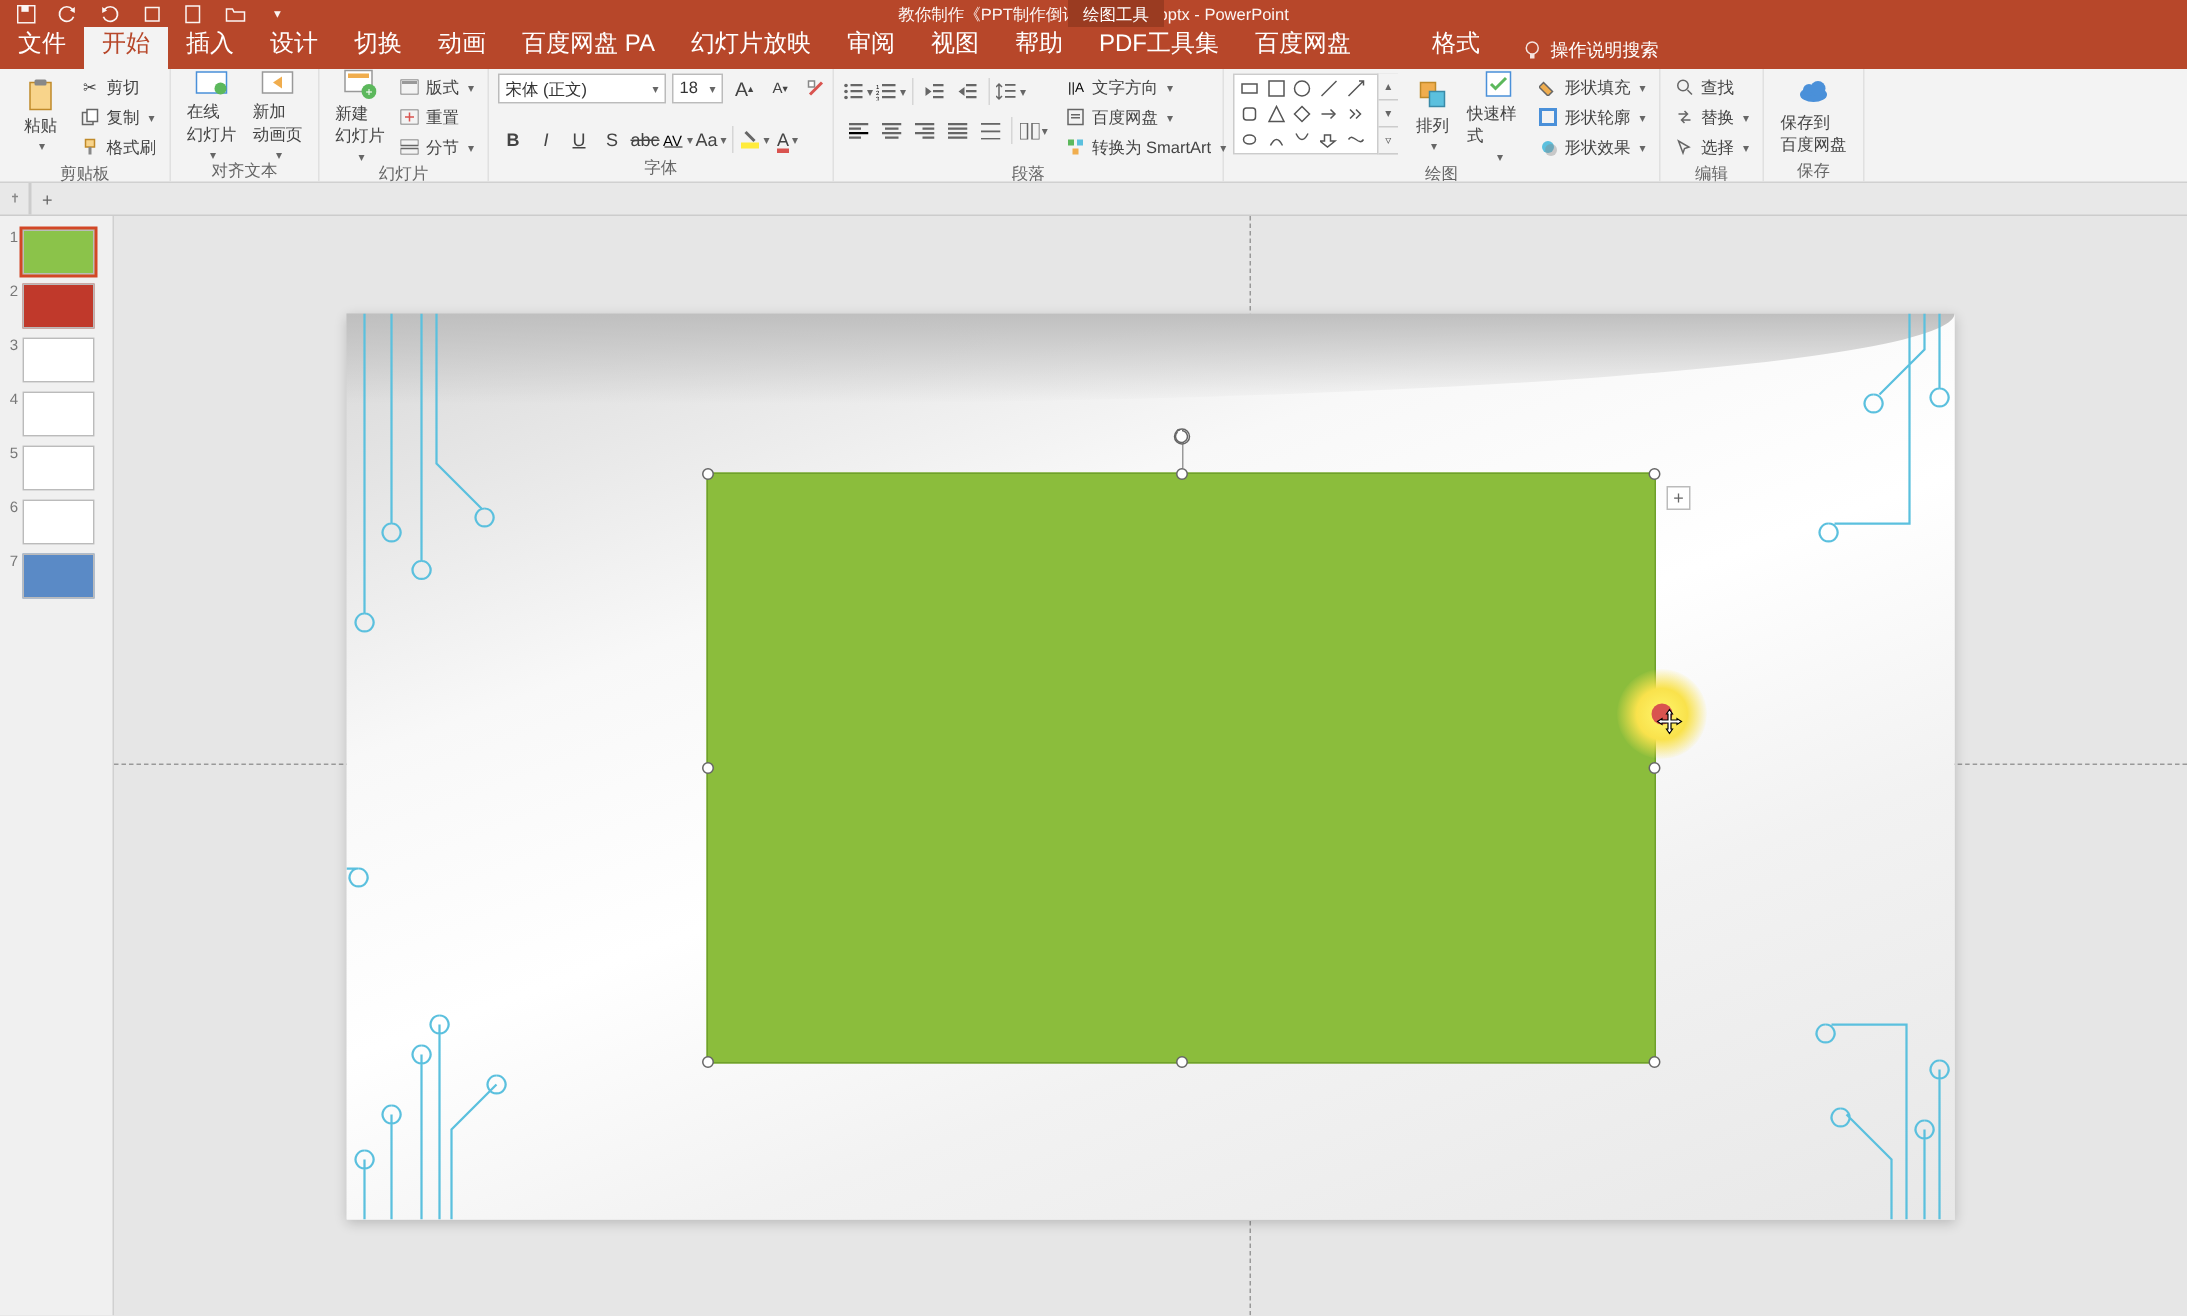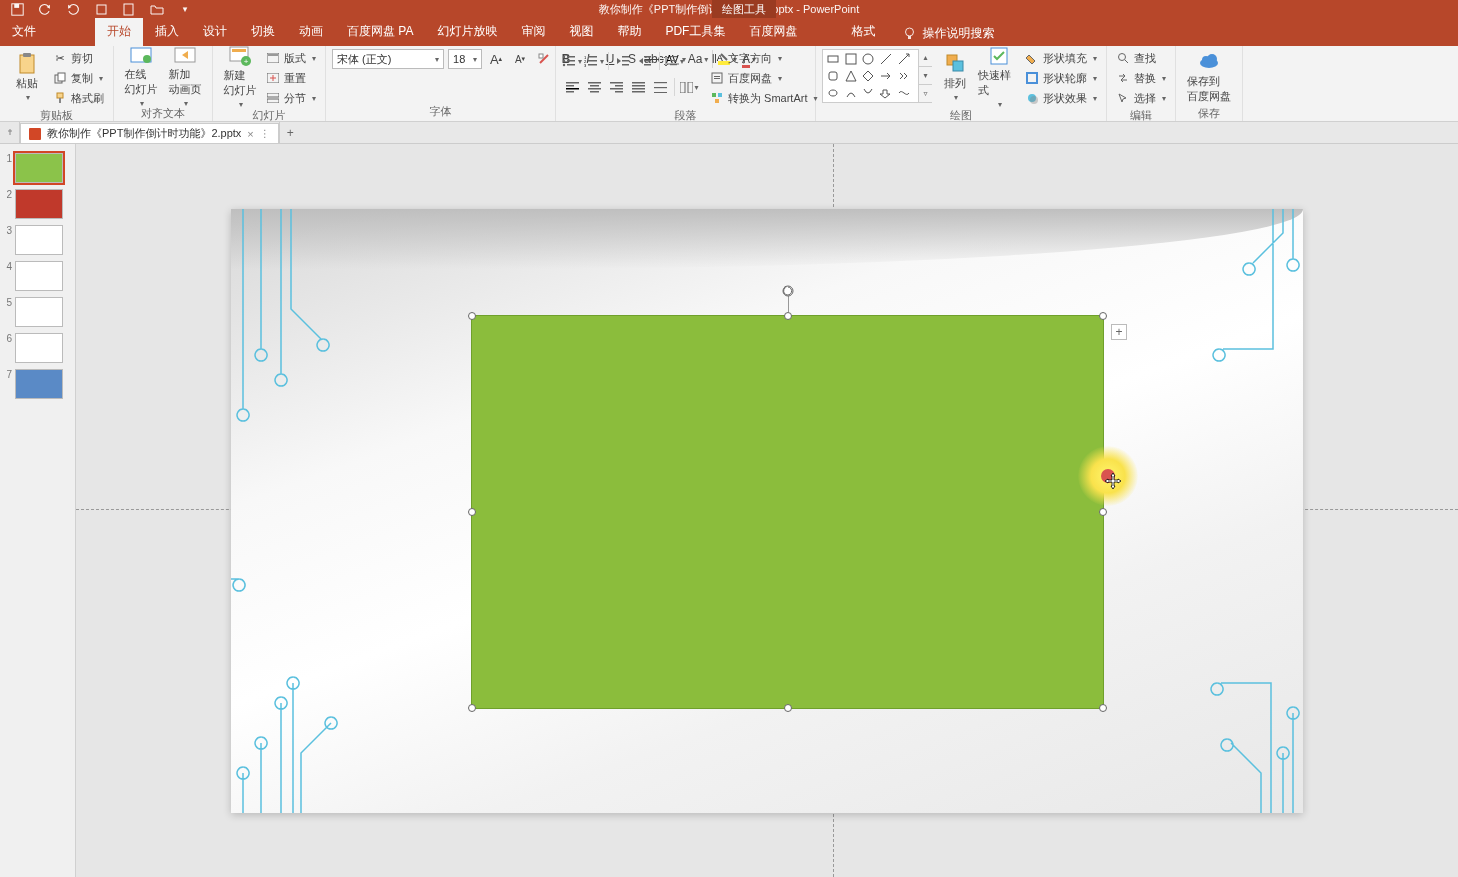--- a/index.html
+++ b/index.html
@@ -14,7 +14,7 @@
 
 
 .ribbontabs { height: 28px; background: #b7472a; display: flex; align-items: flex-end; padding-left: 0; }
-.rtab { padding: 6px 12px; color: #fff; font-size: 12px; cursor: pointer; }
+.rtab { padding: 6px 12px; color: #fff; font-size: 16px; cursor: pointer; }
 .rtab.active { background: #f3f3f3; color: #b7472a; margin-left: 47px; }
 .rtab.context { background: transparent; font-family: Liberation Serif, serif; }
 .tell-me { display: flex; align-items: center; gap: 6px; color: #fff; margin-left: 16px; padding-bottom: 4px; }

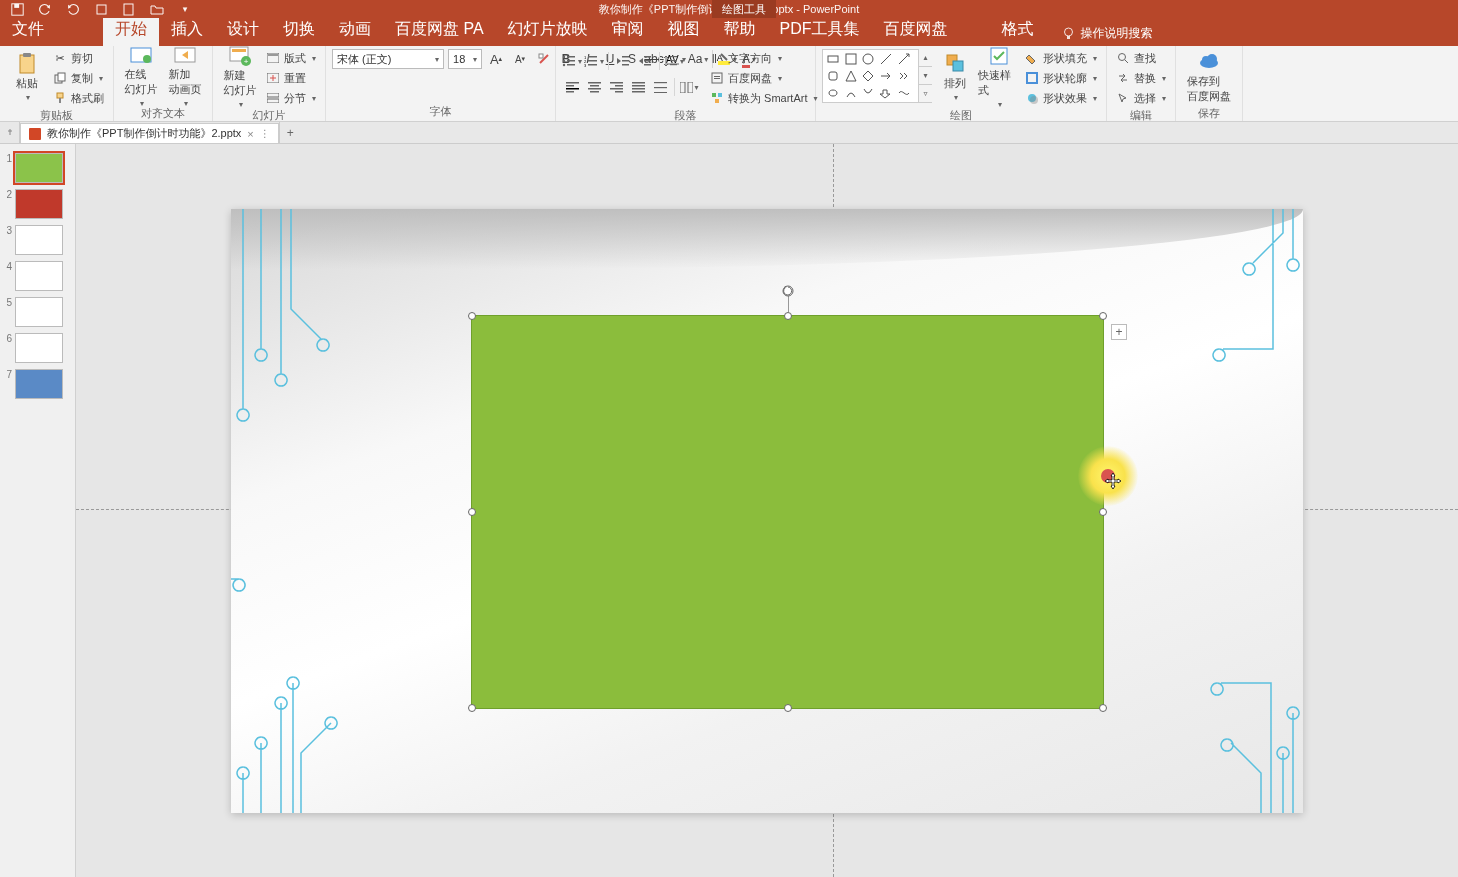--- a/index.html
+++ b/index.html
@@ -15,7 +15,7 @@
 
 .ribbontabs { height: 28px; background: #b7472a; display: flex; align-items: flex-end; padding-left: 0; }
 .rtab { padding: 6px 12px; color: #fff; font-size: 16px; cursor: pointer; }
-.rtab.active { background: #f3f3f3; color: #b7472a; margin-left: 47px; }
+.rtab.active { background: #f3f3f3; color: #b7472a; }
 .rtab.context { background: transparent; font-family: Liberation Serif, serif; }
 .tell-me { display: flex; align-items: center; gap: 6px; color: #fff; margin-left: 16px; padding-bottom: 4px; }
 .tell-me svg { opacity: .85; }

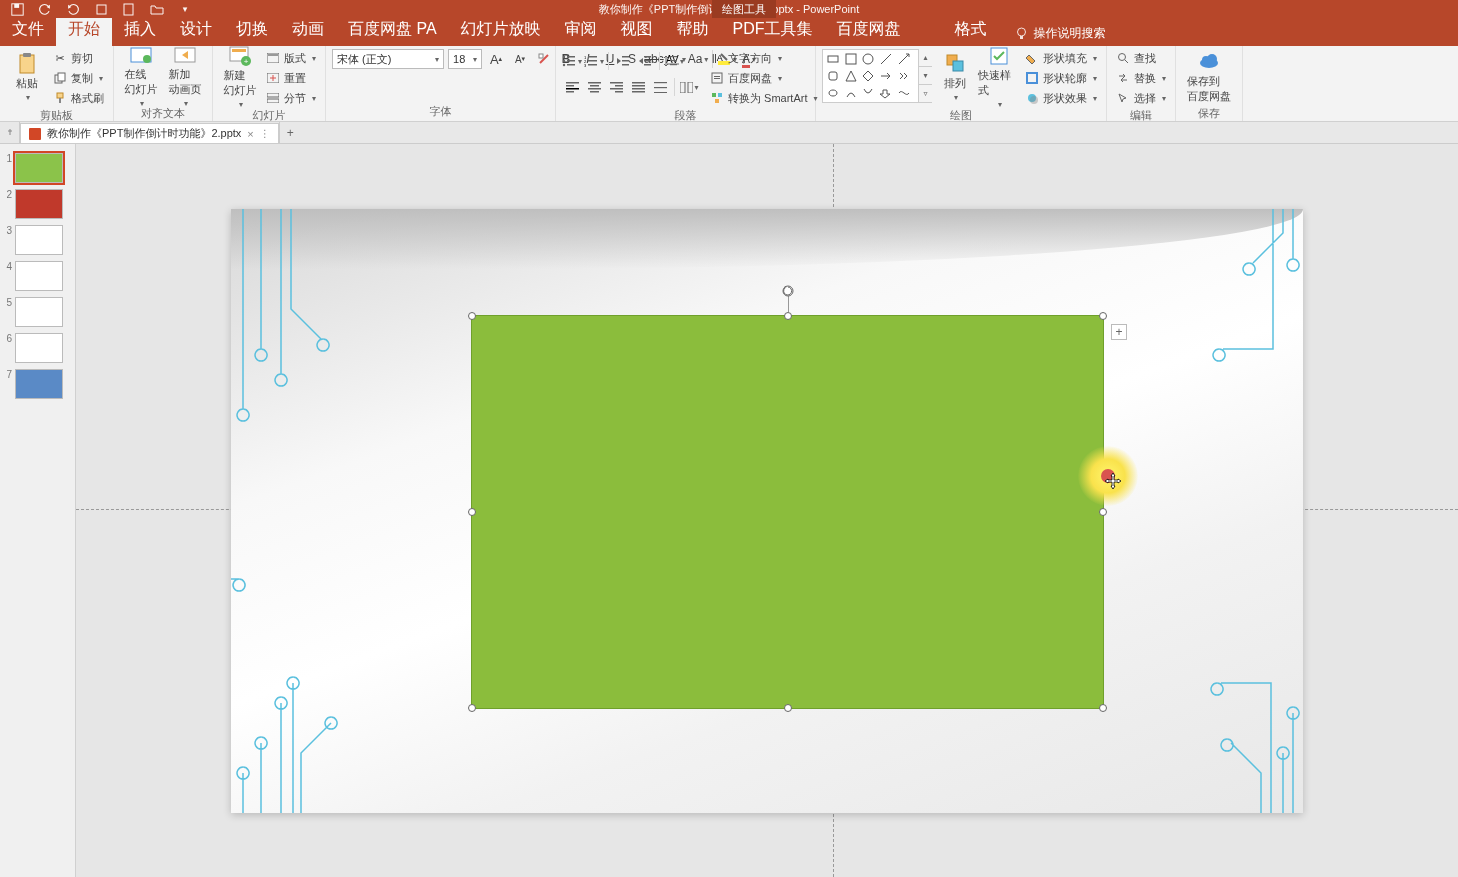--- a/index.html
+++ b/index.html
@@ -269,7 +269,7 @@
   </div>
 
   <div class="group" style="width:230px;">
-    <div class="group-body" style="flex-direction:row; gap:2px;justify-content:space-between;">
+    <div class="group-body" style="flex-direction:column; gap:14px;">
       <div class="font-box">
         <div class="font-name">
             <span>宋体 (正文)</span>

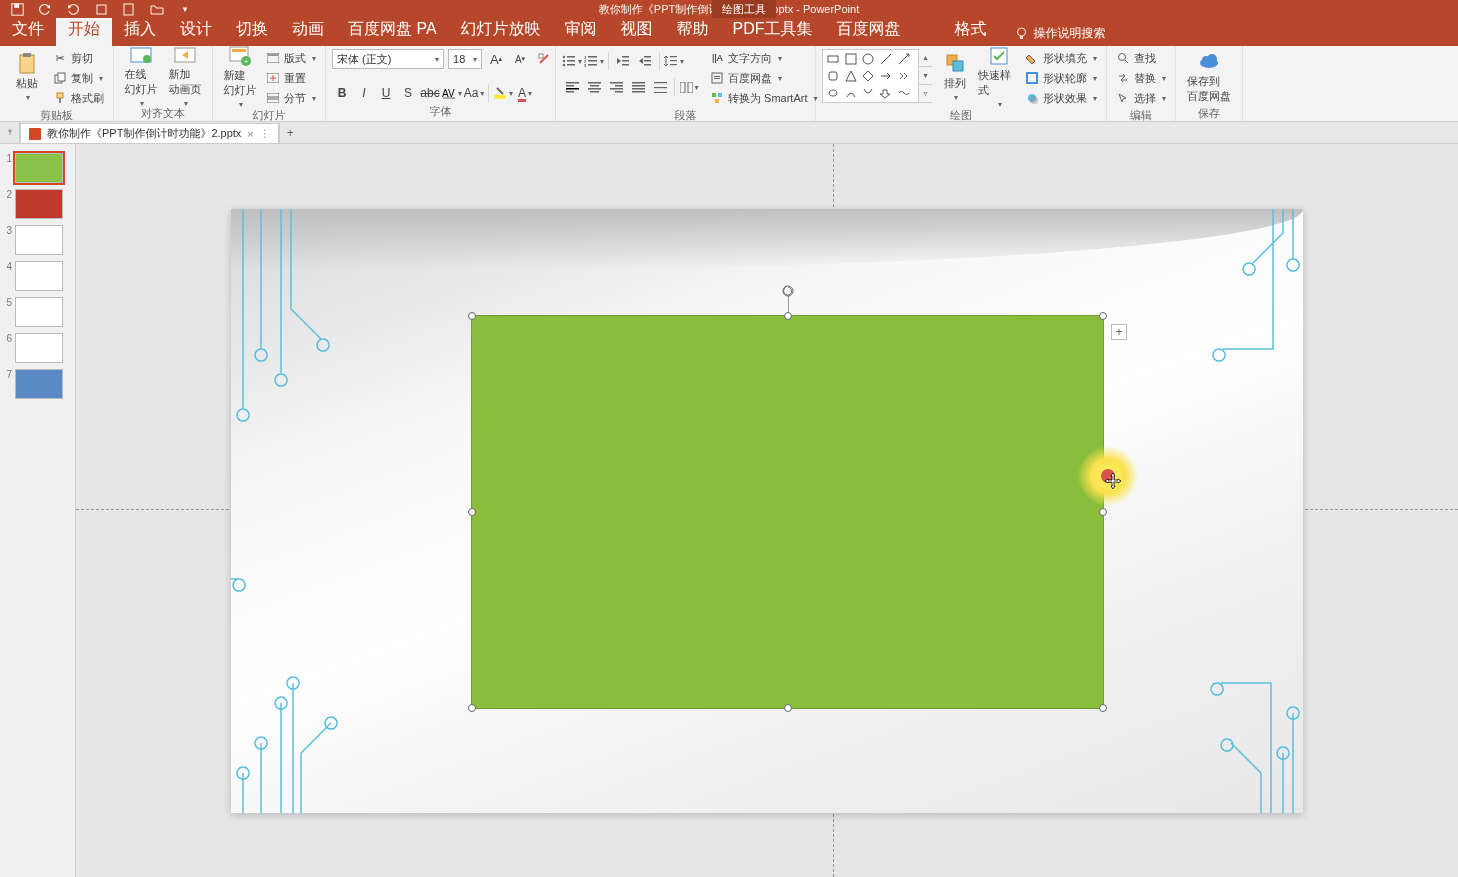--- a/index.html
+++ b/index.html
@@ -642,12 +642,6 @@
         <path d="M5 1 v6 M3 3 h4" stroke="#888"></path>
       </svg>
     </div>
-  <div class="doctab">
-    <span class="ppt-ic"></span>
-    <span>教你制作《PPT制作倒计时功能》2.pptx</span>
-    <span class="close">×</span>
-    <span class="menu">⋮</span>
-  </div>
   <div class="newtab">+</div>
 </div>
 

